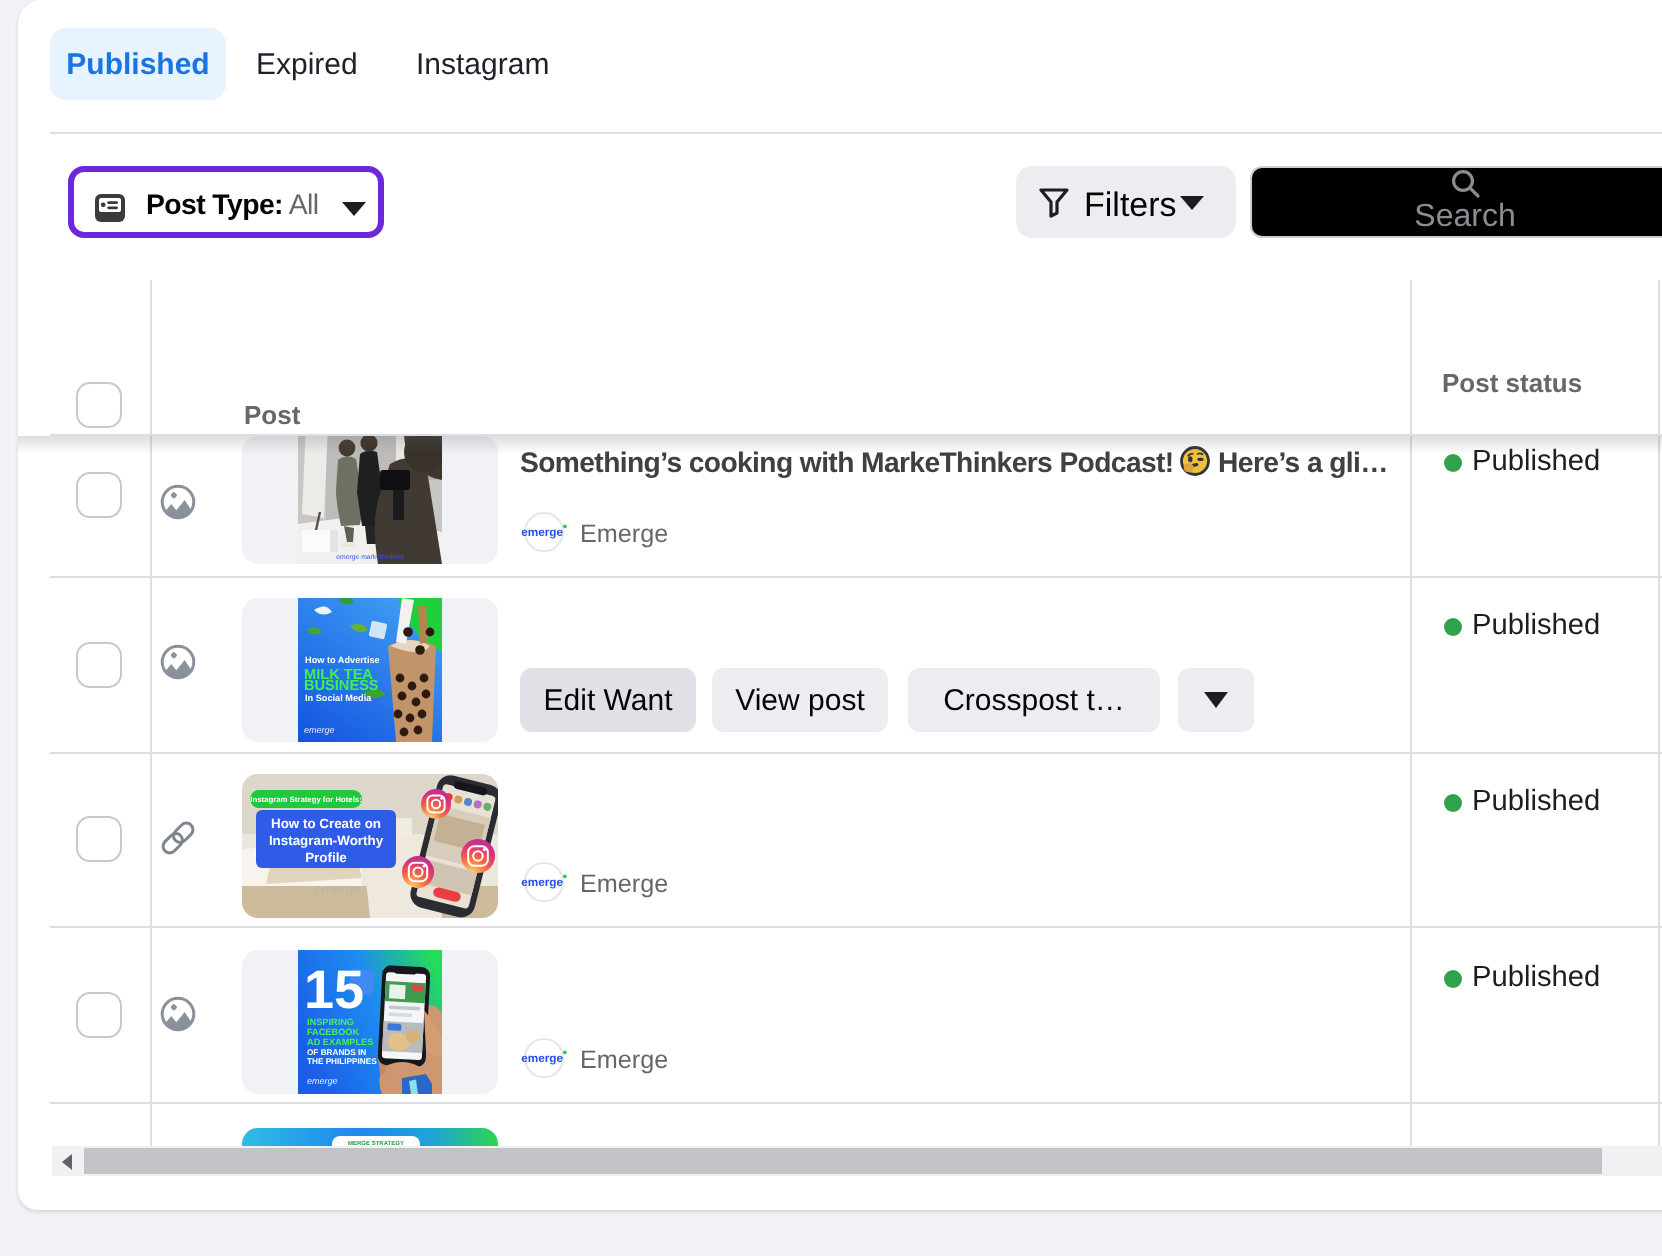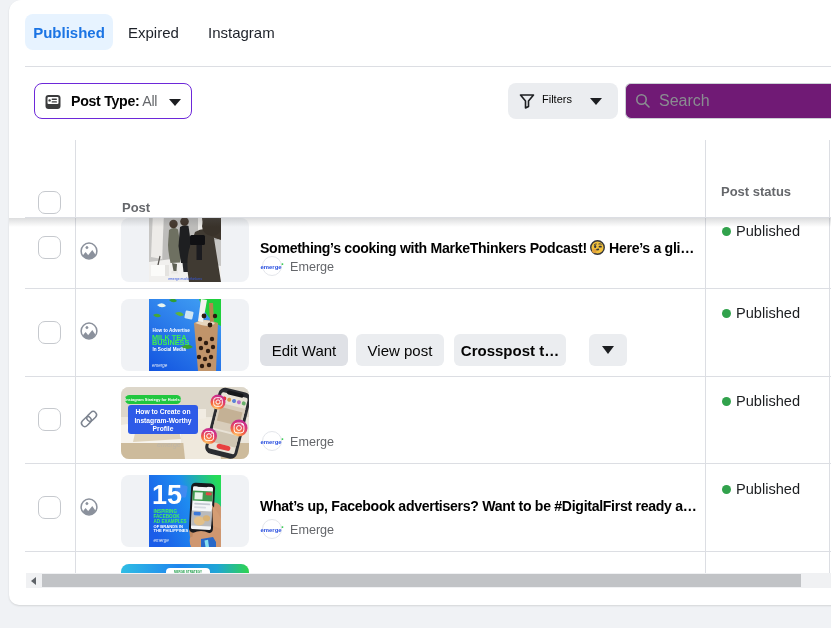--- a/index.html
+++ b/index.html
@@ -21,7 +21,7 @@
 
 .fbtn { top:83px; height:36px; border-radius:8px; display:flex;
   align-items:center; font-size:15px; color:#050505; white-space:nowrap; }
-.fbtn.white { background:#fff; border:1px solid #6d28d9; }
+.fbtn.white { background:#fff; border:3px solid #6d28d9; }
 .fbtn.gray { background:#ebedf0; }
 .caret { width:0; height:0; border-left:6px solid transparent;
   border-right:6px solid transparent; border-top:7px solid #1c1e21; }

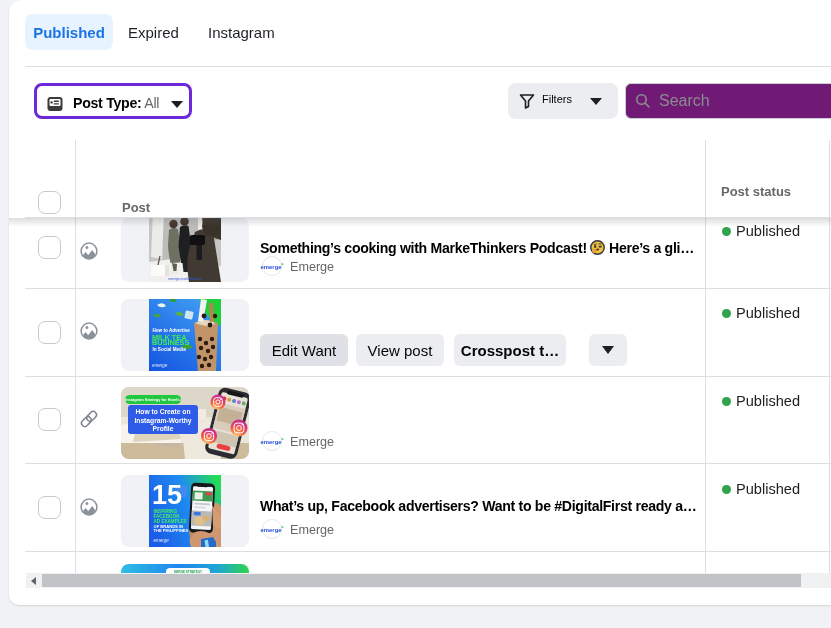--- a/index.html
+++ b/index.html
@@ -70,7 +70,7 @@
     <svg class="abs" style="left:11px; top:10px;" width="16" height="16" viewBox="0 0 16 16">
       <path d="M1.5 2 h13 l-5 6 v5.5 l-3 1.5 v-7 z" fill="none" stroke="#1c1e21" stroke-width="1.6" stroke-linejoin="round"></path>
     </svg>
-    <span style="position:absolute; left:34px; top:9.5px; font-size:11px;">Filters</span>
+    <span style="position:absolute; left:34px; top:9.5px; font-size:17px;">Filters</span>
     <div class="caret" style="position:absolute; left:82px; top:15px;"></div>
   </div>
 

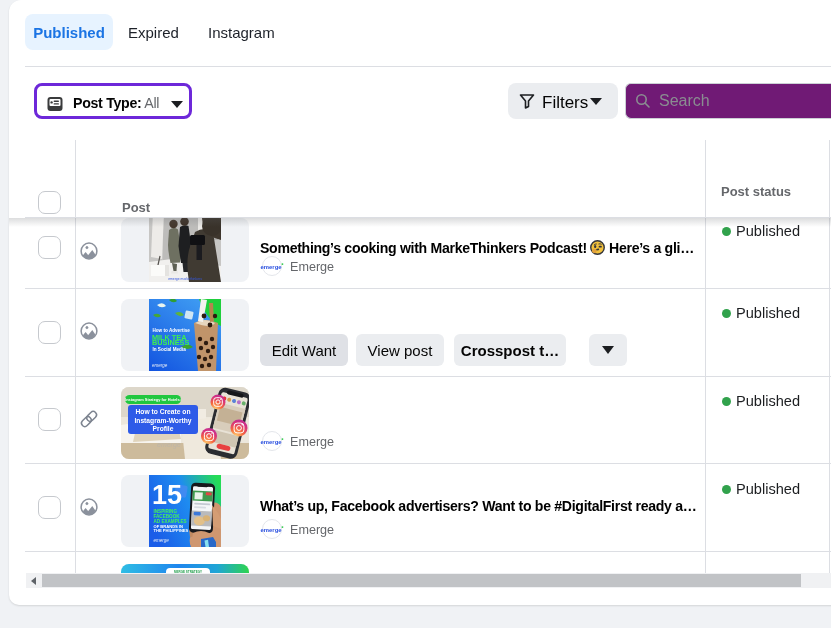--- a/index.html
+++ b/index.html
@@ -74,8 +74,8 @@
     <div class="caret" style="position:absolute; left:82px; top:15px;"></div>
   </div>
 
-  <div class="abs" style="left:625px; top:83px; width:206px; height:36px; background:#701a75;
-       border:1px solid #ccd0d5; border-radius:6px 0 0 6px; border-right:none; display:flex; align-items:center;">
+  <div class="abs" style="left:625px; top:83px; width:206px; height:36px; background:#000000;
+       border:1px solid #ccd0d5; border-radius:6px 0 0 6px; border-right:none; display:flex; align-items:center;flex-direction:column;">
     <svg style="margin-left:9px;" width="16" height="16" viewBox="0 0 16 16">
       <circle cx="6.5" cy="6.5" r="4.7" fill="none" stroke="#8a8d91" stroke-width="1.6"></circle>
       <line x1="10.2" y1="10.2" x2="14" y2="14" stroke="#8a8d91" stroke-width="1.6" stroke-linecap="round"></line>

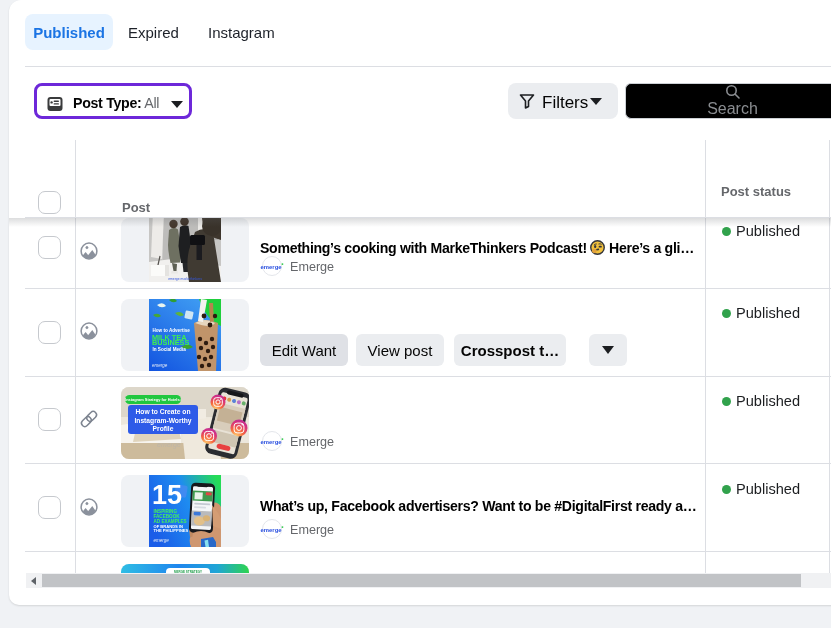--- a/index.html
+++ b/index.html
@@ -31,8 +31,8 @@
 .colhead { font-size:13px; font-weight:bold; color:#65676b; }
 .thumbbox { left:121px; width:128px; background:#f0f2f5; border-radius:8px;
   overflow:hidden; display:flex; align-items:center; justify-content:center; }
-.title { font-size:14.1px; font-weight:bold; color:#000000; white-space:nowrap;
-  overflow:hidden; width:445px; letter-spacing:-0.3px;margin-top:17px; }
+.title { font-size:14.1px; font-weight:bold; color:#404040; white-space:nowrap;
+  overflow:hidden; width:445px; letter-spacing:-0.3px; }
 .sub { font-size:12.6px; color:#65676b; }
 .avatar { width:20px; height:20px; border-radius:50%; background:#fff;
   border:1px solid #e4e6eb; display:flex; align-items:center; justify-content:center; }

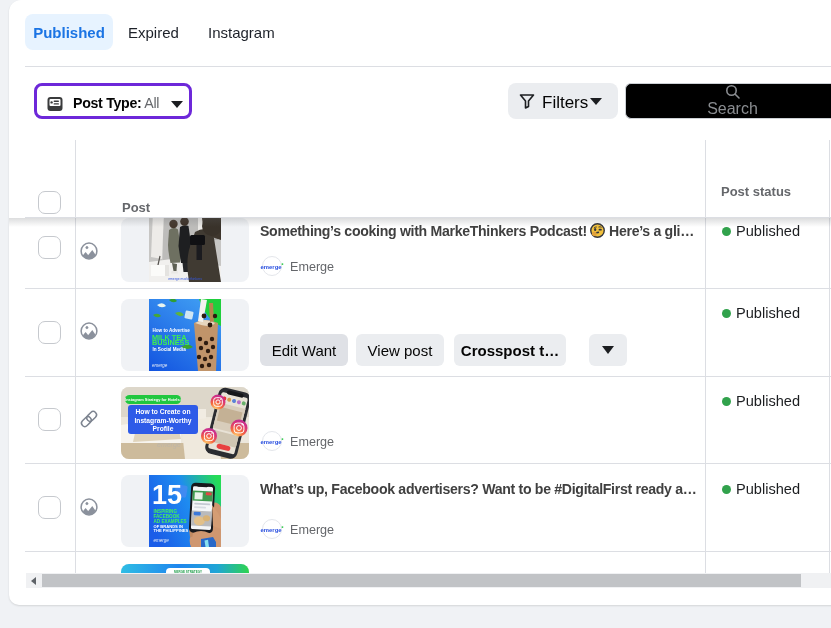--- a/index.html
+++ b/index.html
@@ -219,7 +219,7 @@
   <div class="abs" style="left:260px; top:334px; height:32px;">
     <div class="rbtn" style="left:0; width:88px; background:#dfe1e6;">Edit Want</div>
     <div class="rbtn" style="left:96px; width:88px;">View post</div>
-    <div class="rbtn" style="left:194px; width:112px;font-weight:bold;">Crosspost t…</div>
+    <div class="rbtn" style="left:194px; width:126px;">Crosspost t…</div>
     <div class="rbtn" style="left:329px; width:38px;">
         <div class="caret" style="border-top-width:8px; border-left-width:6px; border-right-width:6px;"></div>
       </div>

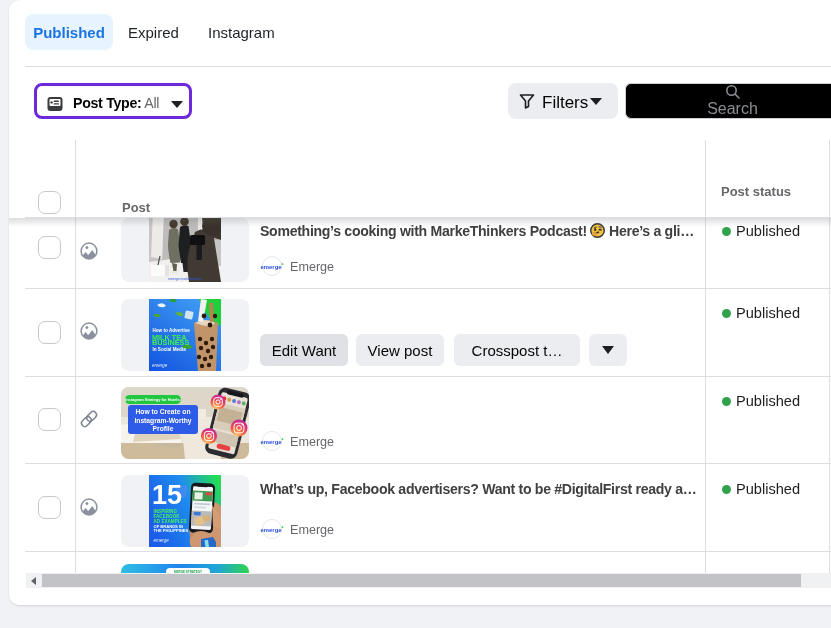--- a/index.html
+++ b/index.html
@@ -358,7 +358,6 @@
       <path d="M55.5 65.5 l3.5 -0.8 1 7.3 -3.5 0 Z" fill="#88e0f0"></path>
     </svg>
   </div>
-  <div class="abs title" style="left:260px; top:481px;">What’s up, Facebook advertisers? Want to be #DigitalFirst ready a…</div>
   <div class="abs avatar" style="left:262px; top:519px;">
       <span>emerge<i></i></span>
     </div>

